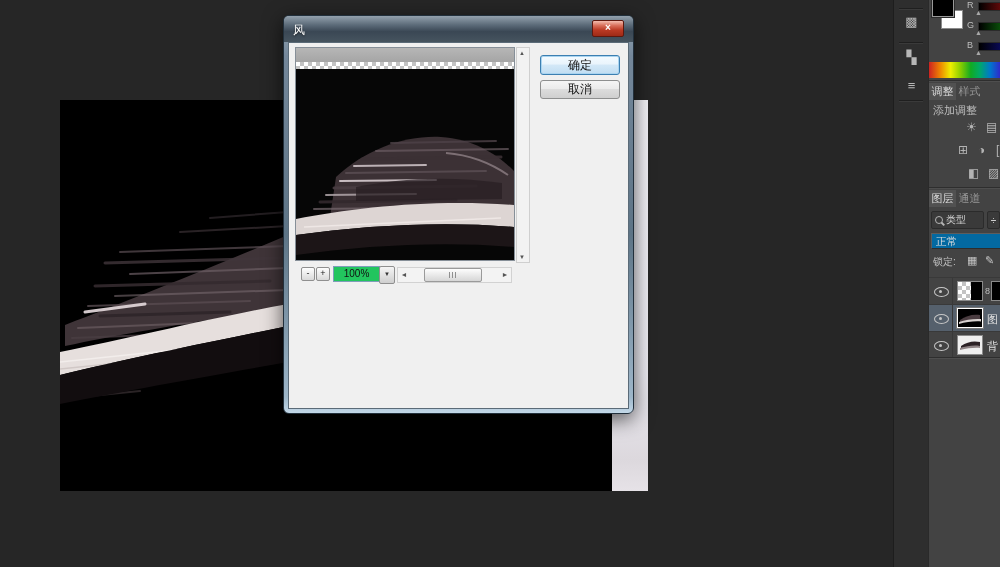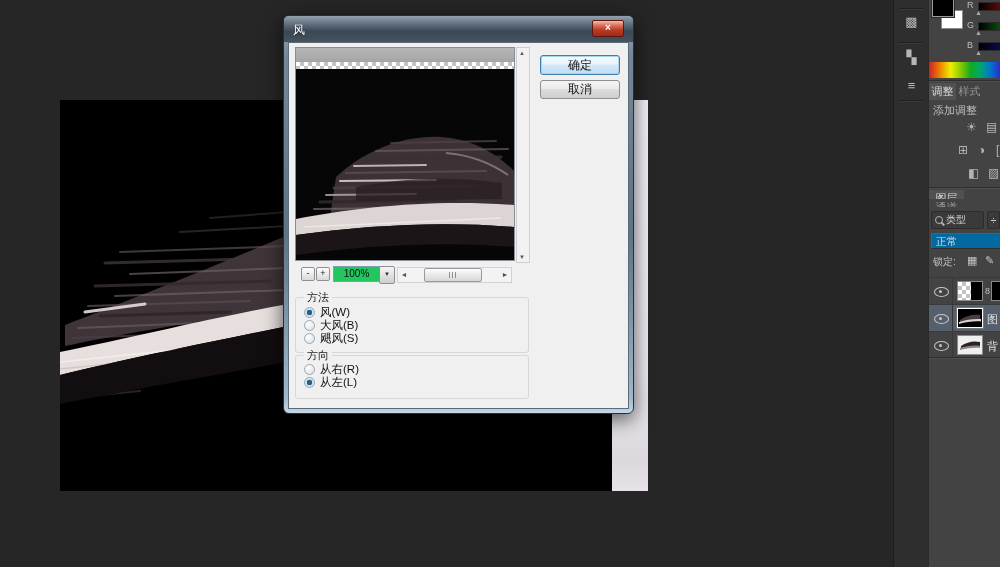--- a/index.html
+++ b/index.html
@@ -281,7 +281,7 @@
     <span class="adj-icon" style="left:59px;top:166px;">▨</span>
     <div class="pdiv" style="top:187px;"></div>
 
-    <div class="ptabs" style="top:190px;flex-direction:column;">
+    <div class="ptabs" style="top:190px;">
       <span class="ptab on">图层</span>
       <span class="ptab">通道</span>
     </div>

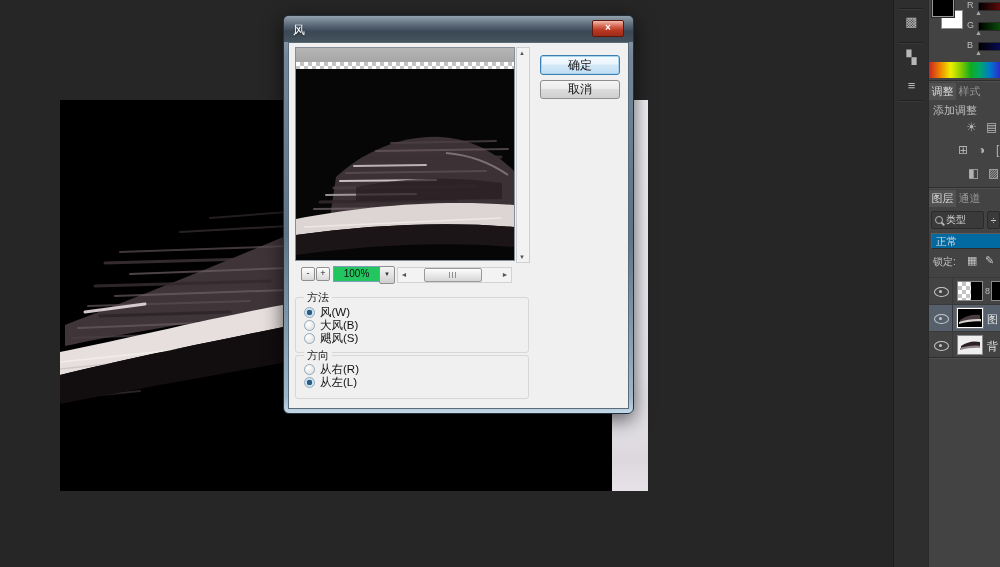--- a/index.html
+++ b/index.html
@@ -203,21 +203,6 @@
         </div>
       </div>
 
-      <div class="groupbox gb-method">
-        <span class="legend">方法</span>
-        <div class="radio-row" style="top:8px;">
-          <span class="radio on"></span>
-          <span class="radio-label">风(W)</span>
-        </div>
-        <div class="radio-row" style="top:21px;">
-          <span class="radio"></span>
-          <span class="radio-label">大风(B)</span>
-        </div>
-        <div class="radio-row" style="top:34px;">
-          <span class="radio"></span>
-          <span class="radio-label">飓风(S)</span>
-        </div>
-      </div>
 
       <div class="groupbox gb-dir">
         <span class="legend">方向</span>

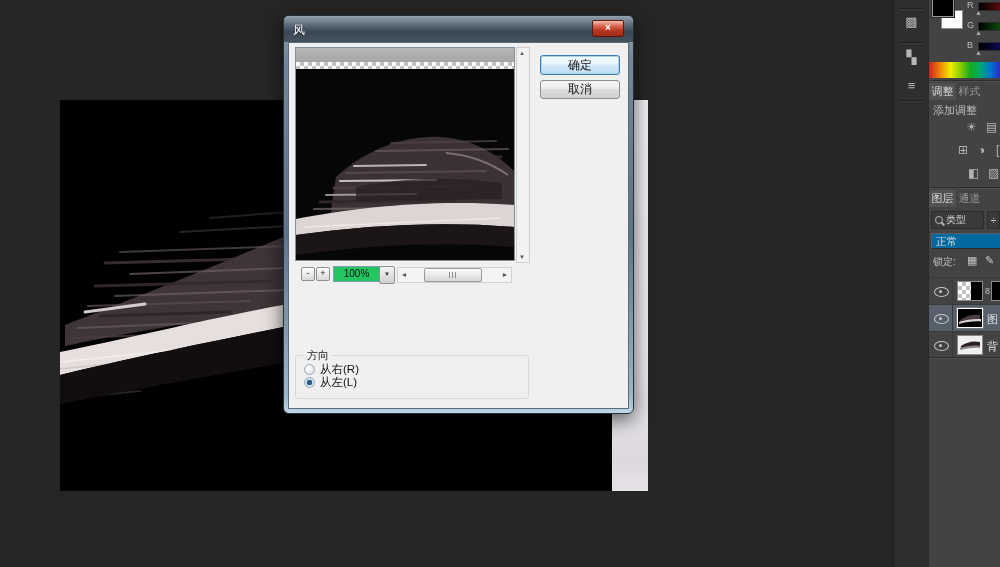--- a/index.html
+++ b/index.html
@@ -204,17 +204,6 @@
       </div>
 
 
-      <div class="groupbox gb-dir">
-        <span class="legend">方向</span>
-        <div class="radio-row" style="top:7px;">
-          <span class="radio"></span>
-          <span class="radio-label">从右(R)</span>
-        </div>
-        <div class="radio-row" style="top:20px;">
-          <span class="radio on"></span>
-          <span class="radio-label">从左(L)</span>
-        </div>
-      </div>
 
       <div class="btn btn-ok">确定</div>
       <div class="btn btn-cancel">取消</div>

